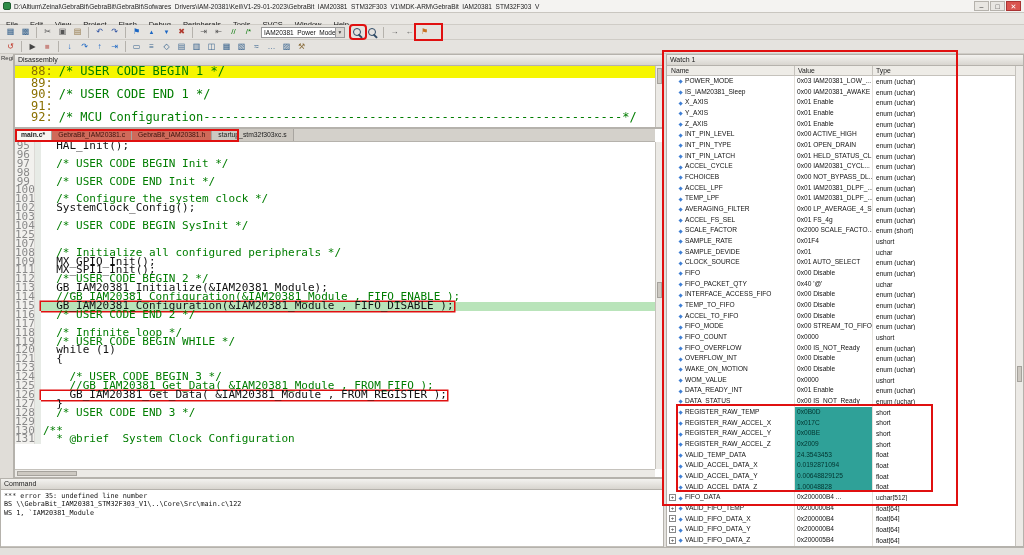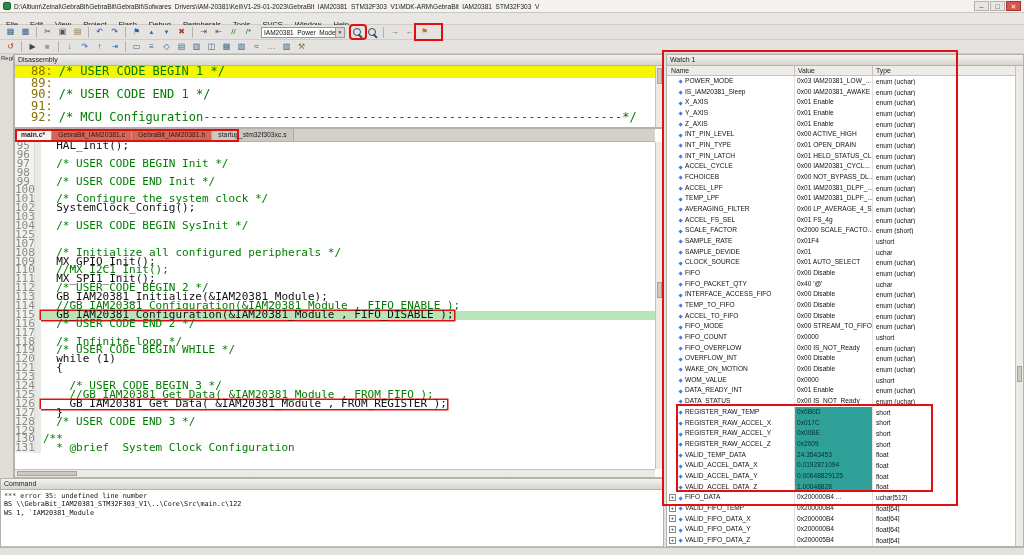--- a/index.html
+++ b/index.html
@@ -387,11 +387,6 @@
           <span class="ltext">  MX_GPIO_Init();</span>
         </div>
 
-        <div class="cline comment">
-          <span class="lnum">110</span>
-          <span class="gut"></span>
-          <span class="ltext">  //MX_I2C1_Init();</span>
-        </div>
 
         <div class="cline code">
           <span class="lnum">111</span>

